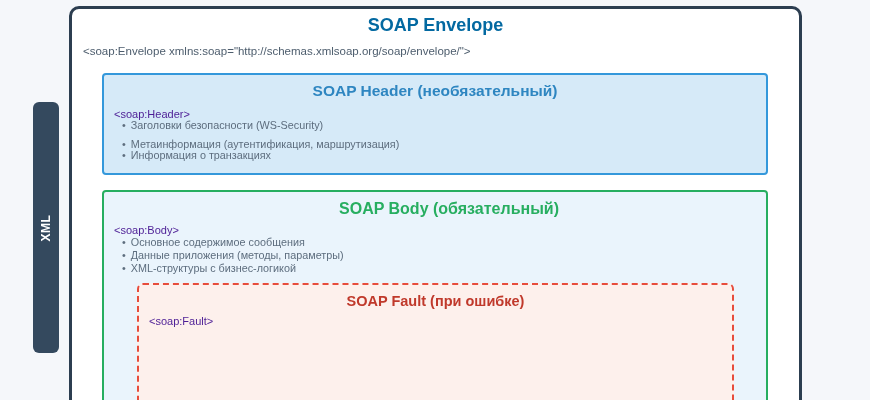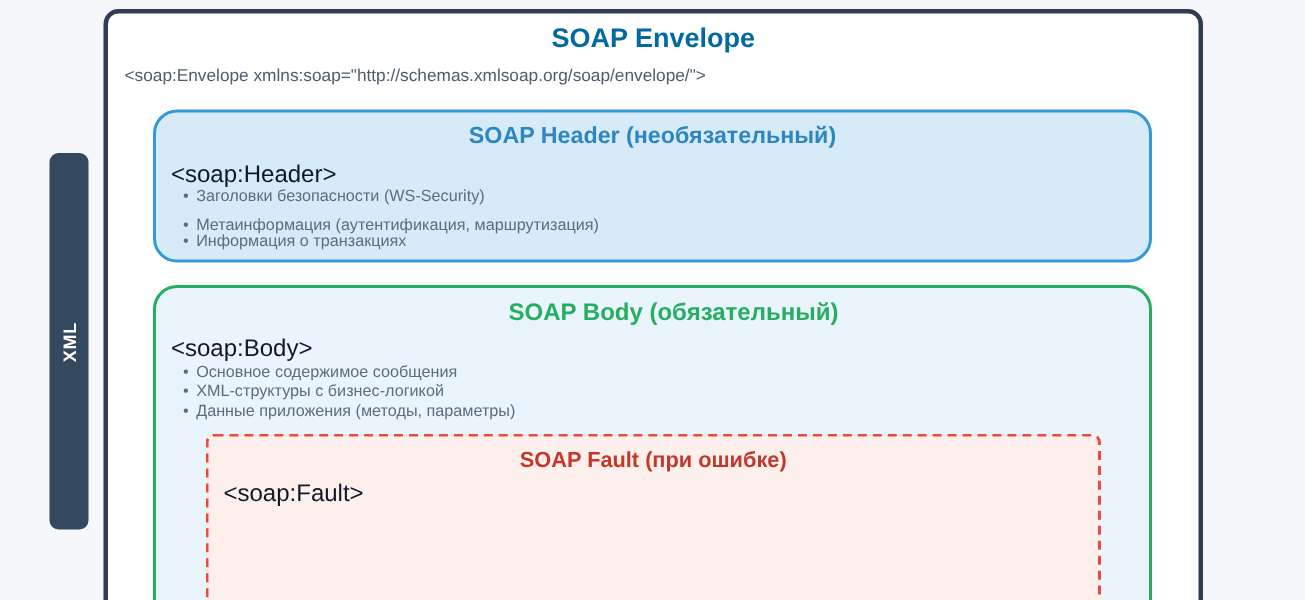--- a/index.html
+++ b/index.html
@@ -55,7 +55,7 @@
     white-space: nowrap;
   }
 
-  .box { box-sizing: border-box; border-radius: 16px; }
+  .box { box-sizing: border-box; border-radius: 4px; }
 
   .header-box {
     margin: 16px 31px 0 30px;

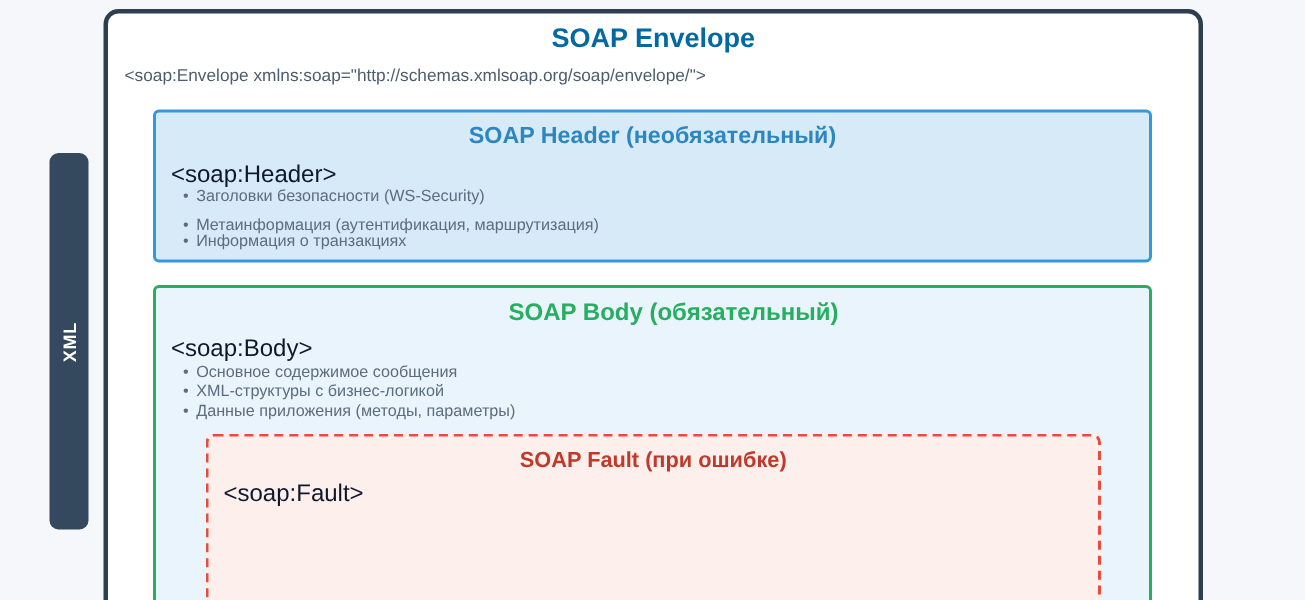--- a/index.html
+++ b/index.html
@@ -82,7 +82,7 @@
   .body-title  { font-size: 16px;   color: #27ae60; margin-top: 8px; margin-left: 28px; }
   .fault-title { font-size: 14.5px; color: #c0392b; margin-top: 8px; }
 
-  .tag { font-size: 16px; color: #0f172a; white-space: nowrap; }
+  .tag { font-size: 11px; color: #4c1d95; white-space: nowrap; }
   .header-box .tag  { margin: 8px 0 0 10px; }
   .body-box  > .tag { margin: 6px 0 0 10px; }
   .fault-box .tag   { margin: 6px 0 0 10px; }

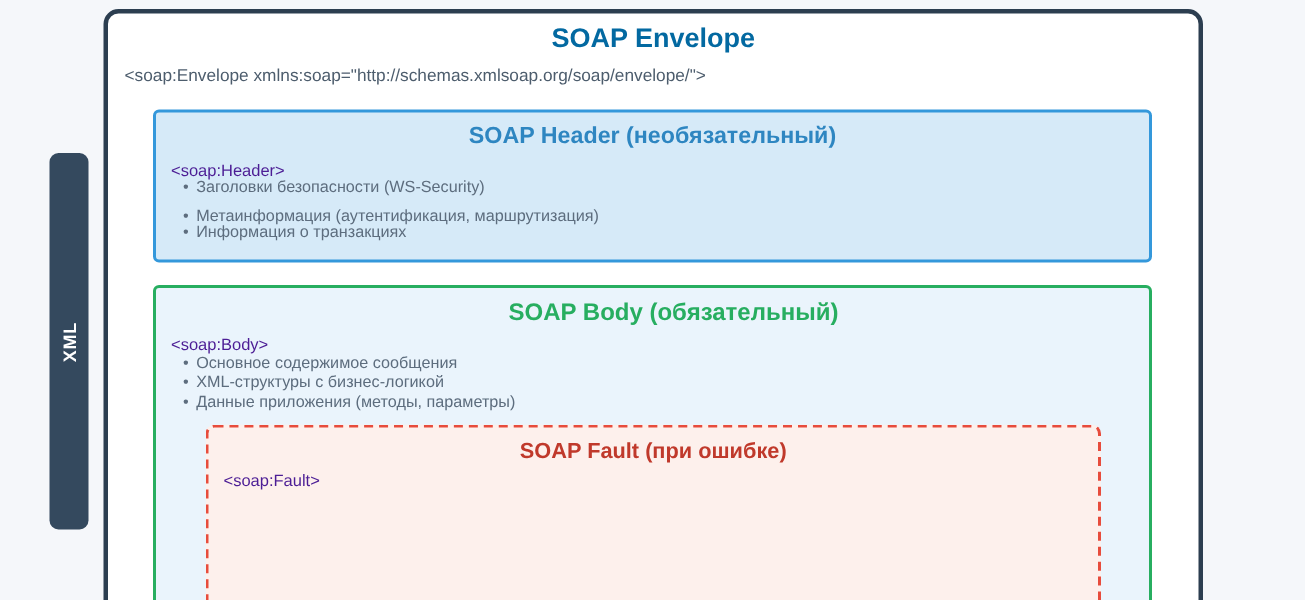--- a/index.html
+++ b/index.html
@@ -128,8 +128,8 @@
       <div class="tag">&lt;soap:Body&gt;</div>
       <ul class="items body-items">
           <li>Основное содержимое сообщения</li>
+          <li>Данные приложения (методы, параметры)</li>
           <li>XML-структуры с бизнес-логикой</li>
-          <li>Данные приложения (методы, параметры)</li>
         </ul>
 
       <div class="box fault-box">

